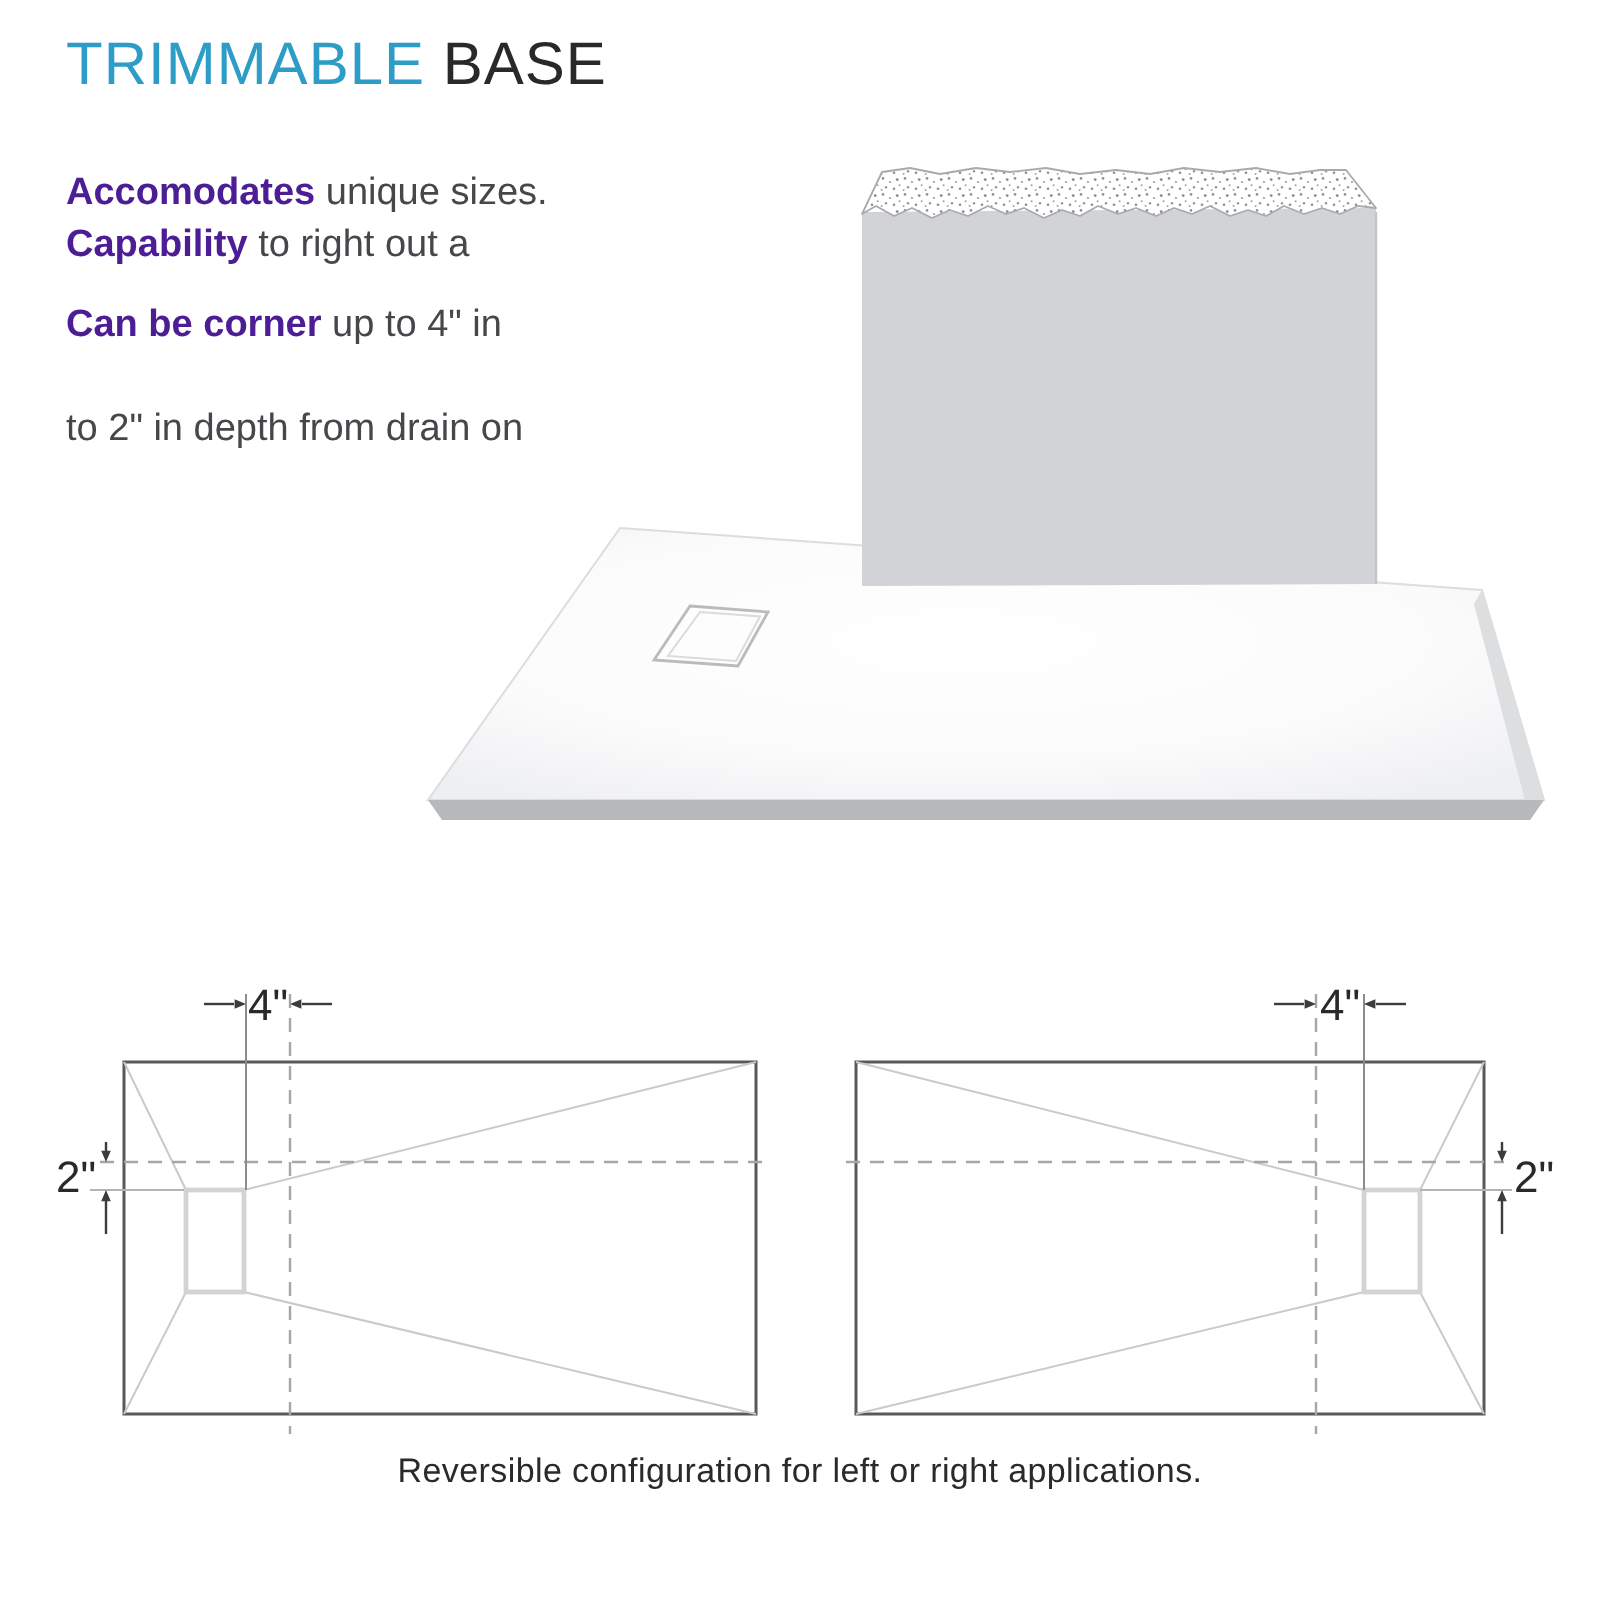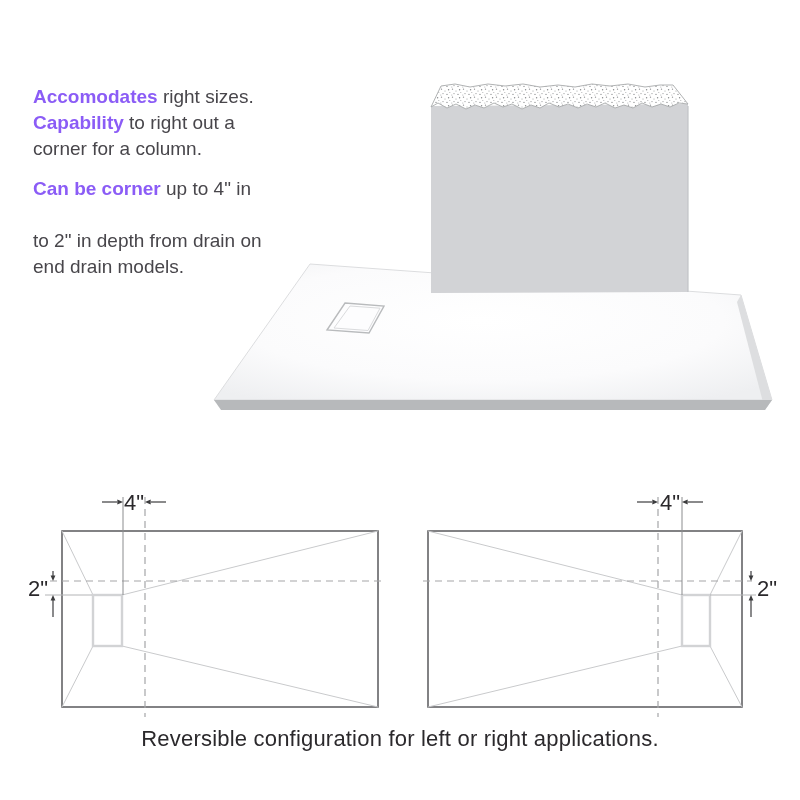--- a/index.html
+++ b/index.html
@@ -22,6 +22,7 @@
 
 <div class="canvas">
 
+  <div class="title"><span class="accent">TRIMMABLE</span> <span>BASE</span></div>
 
   <div class="copy">
     <p><span class="lead">Accomodates</span><span> right sizes.</span><br>

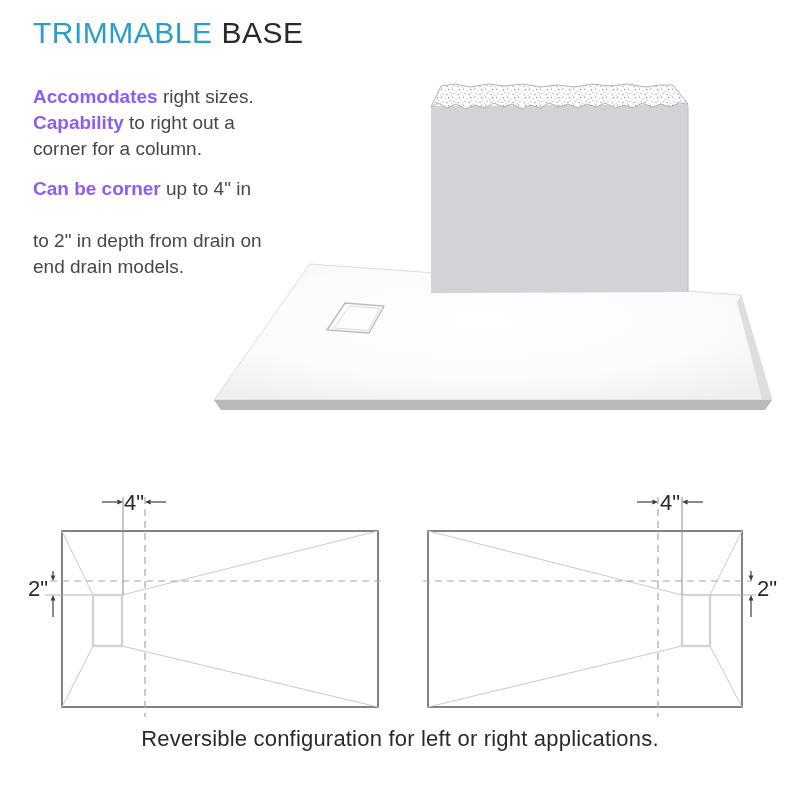--- a/index.html
+++ b/index.html
@@ -11,7 +11,7 @@
   .copy{position:absolute;left:33px;top:84px;width:256px;font-size:19px;line-height:26px;
         color:#48464b;}
   .copy p{margin:0 0 14px 0;}
-  .copy .lead{color:#8b5cf6;font-weight:bold;}
+  .copy .lead{color:#4c1d95;font-weight:bold;}
   .gfx{position:absolute;left:0;top:0;}
   .dimlabel{font-family:"Liberation Sans", sans-serif;font-size:22px;fill:#2a282b;}
   .caption{position:absolute;left:0;right:0;top:726px;text-align:center;font-size:22px;

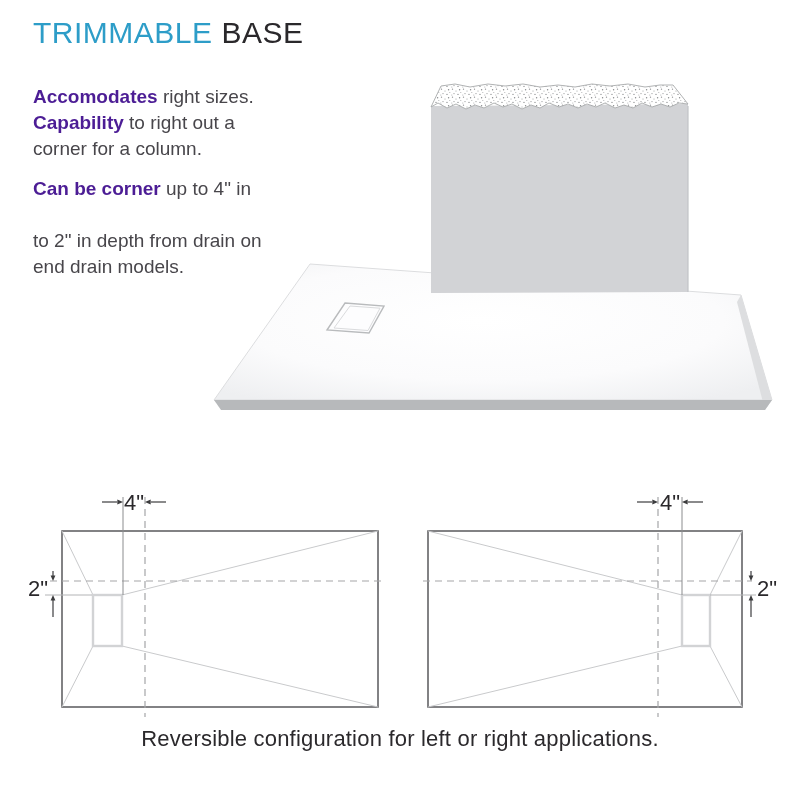--- a/index.html
+++ b/index.html
@@ -25,7 +25,7 @@
   <div class="title"><span class="accent">TRIMMABLE</span> <span>BASE</span></div>
 
   <div class="copy">
-    <p><span class="lead">Accomodates</span><span> right sizes.</span><br>
+    <p><span class="lead">Accomodates</span><span> unique sizes.</span><br>
       <span class="lead">Capability</span><span> to right out a</span><br>
       <span>corner for a column.</span></p>
     <p><span class="lead">Can be corner</span><span> up to 4" in</span><br>

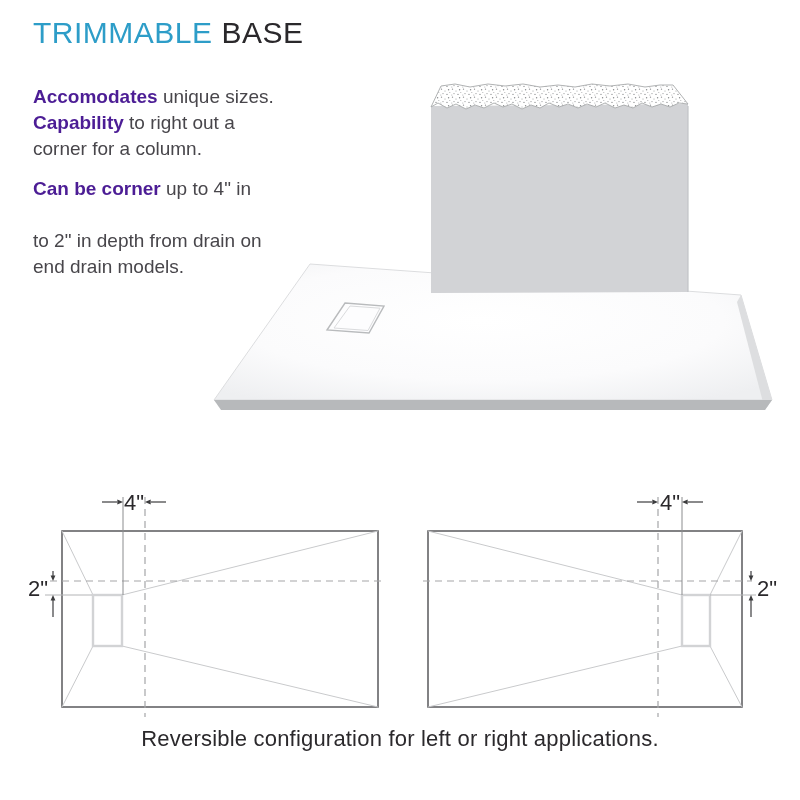--- a/index.html
+++ b/index.html
@@ -27,7 +27,7 @@
   <div class="copy">
     <p><span class="lead">Accomodates</span><span> unique sizes.</span><br>
       <span class="lead">Capability</span><span> to right out a</span><br>
-      <span>corner for a column.</span></p>
+      </p>
     <p><span class="lead">Can be corner</span><span> up to 4" in</span><br>
       <br>
       <span>to 2" in depth from drain on</span><br>

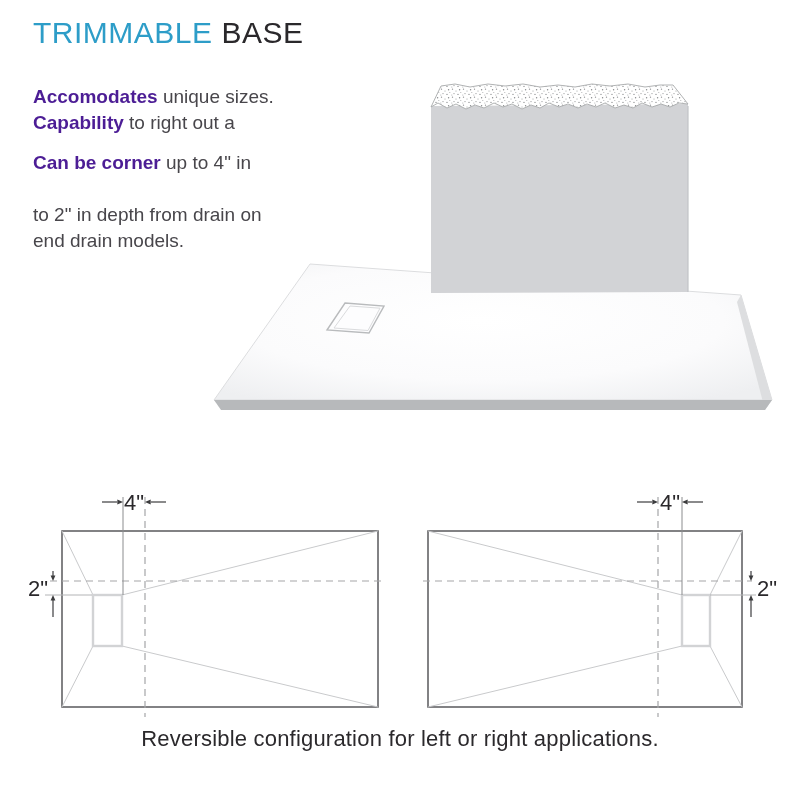--- a/index.html
+++ b/index.html
@@ -31,7 +31,7 @@
     <p><span class="lead">Can be corner</span><span> up to 4" in</span><br>
       <br>
       <span>to 2" in depth from drain on</span><br>
-      <span>end drain models.</span></p>
+      </p>
   </div>
 
   <svg class="gfx" width="800" height="800" viewBox="0 0 800 800">

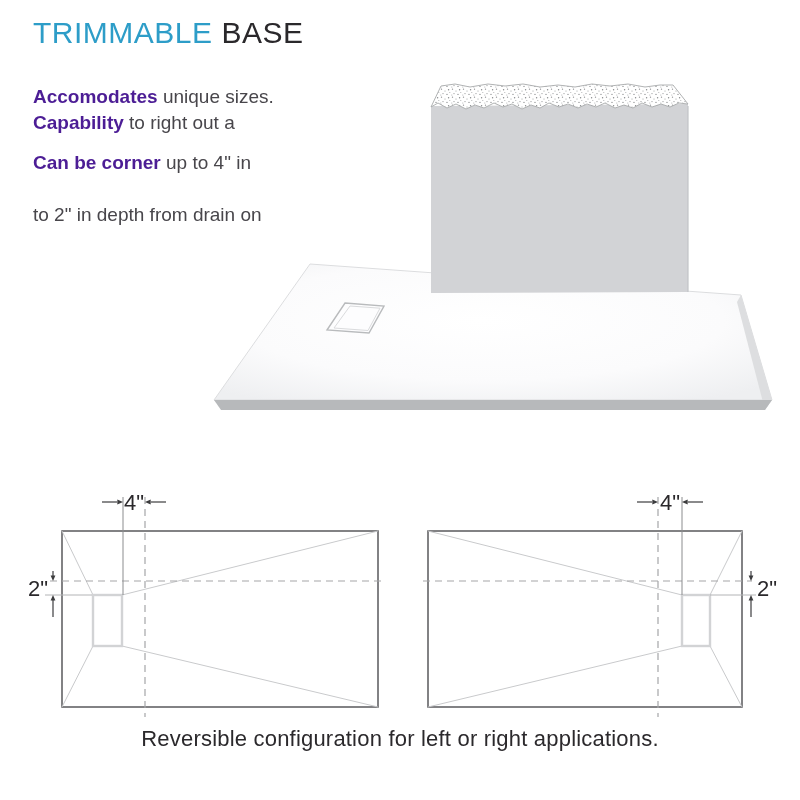--- a/index.html
+++ b/index.html
@@ -14,7 +14,7 @@
   .copy .lead{color:#4c1d95;font-weight:bold;}
   .gfx{position:absolute;left:0;top:0;}
   .dimlabel{font-family:"Liberation Sans", sans-serif;font-size:22px;fill:#2a282b;}
-  .caption{position:absolute;left:0;right:0;top:726px;text-align:center;font-size:22px;
+  .caption{position:absolute;left:0;right:0;top:726px;text-align:center;font-size:17px;
            color:#2b292c;letter-spacing:0.2px;}
 </style>
 </head>

